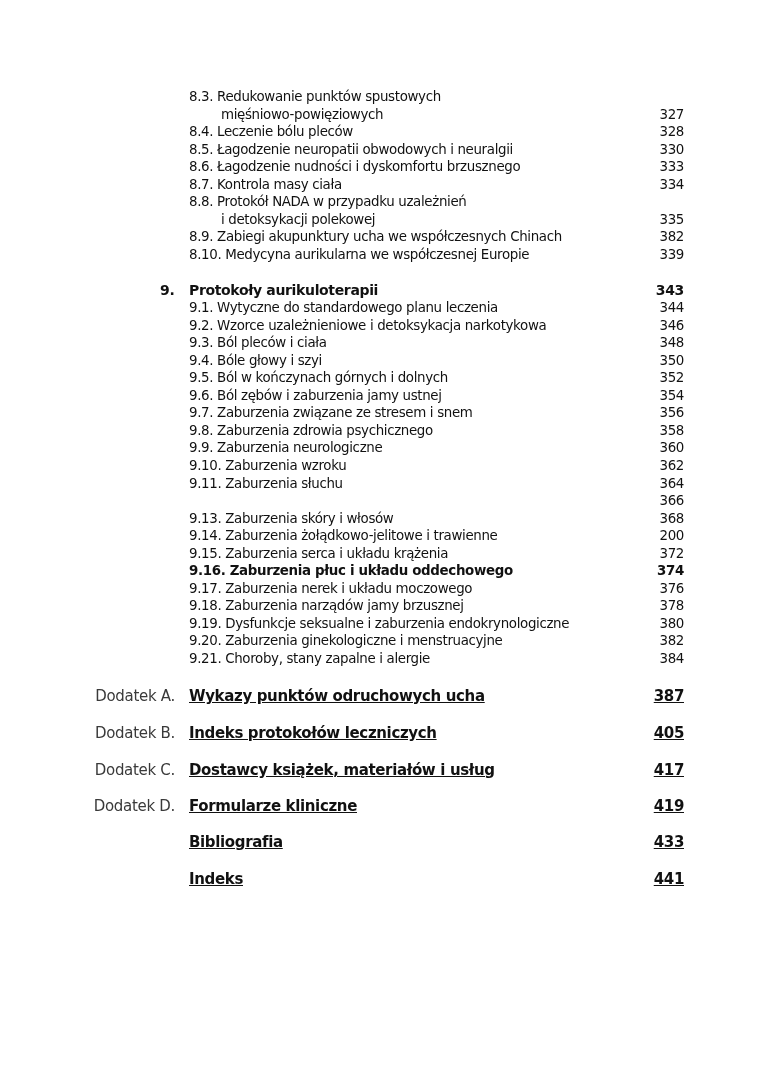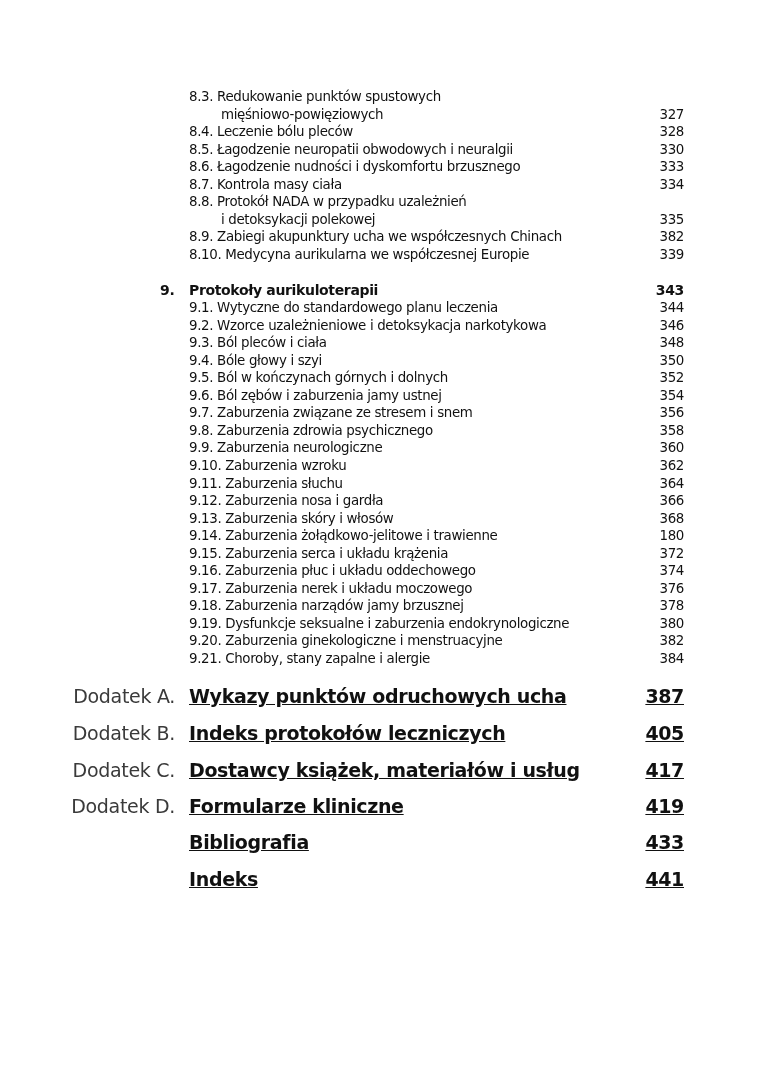--- a/index.html
+++ b/index.html
@@ -117,7 +117,6 @@
         <span class="p">364</span>
       </div>
       <div class="row" style="top: 492.05px;">
-        <span class="t">9.12. Zaburzenia nosa i gardła</span>
         <span class="p">366</span>
       </div>
       <div class="row" style="top: 509.6px;">

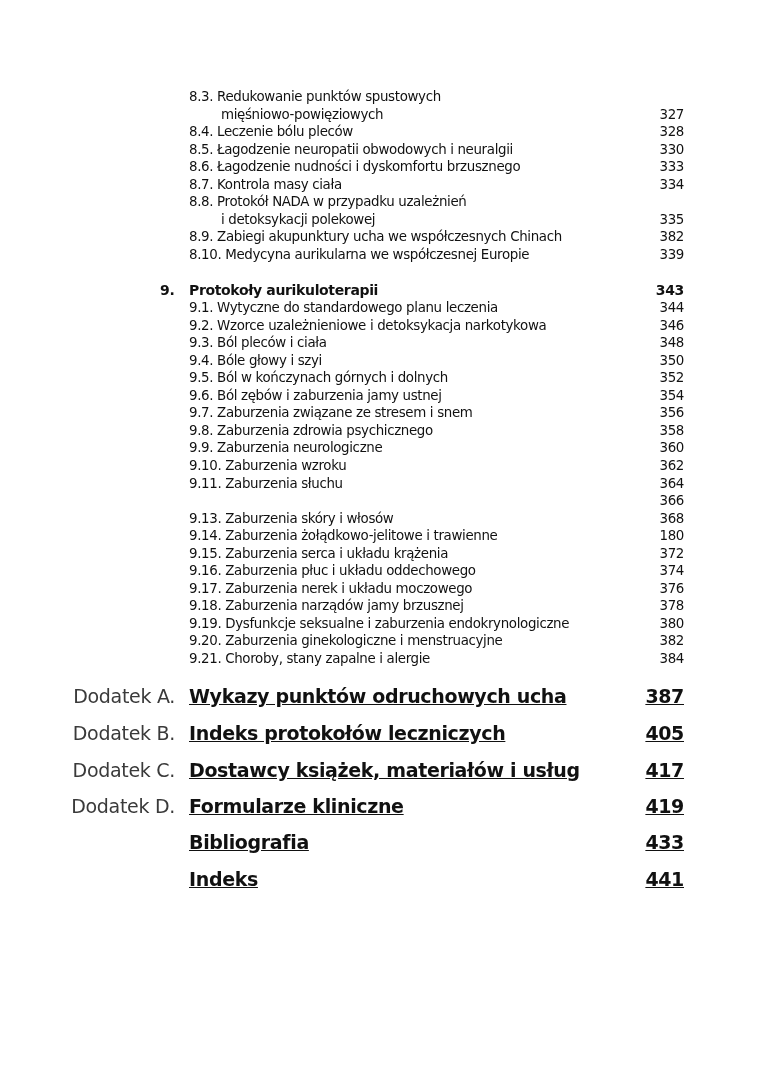--- a/index.html
+++ b/index.html
@@ -125,7 +125,7 @@
       </div>
       <div class="row" style="top: 527.15px;">
         <span class="t">9.14. Zaburzenia żołądkowo-jelitowe i trawienne</span>
-        <span class="p">180</span>
+        <span class="p">200</span>
       </div>
       <div class="row" style="top: 544.7px;">
         <span class="t">9.15. Zaburzenia serca i układu krążenia</span>

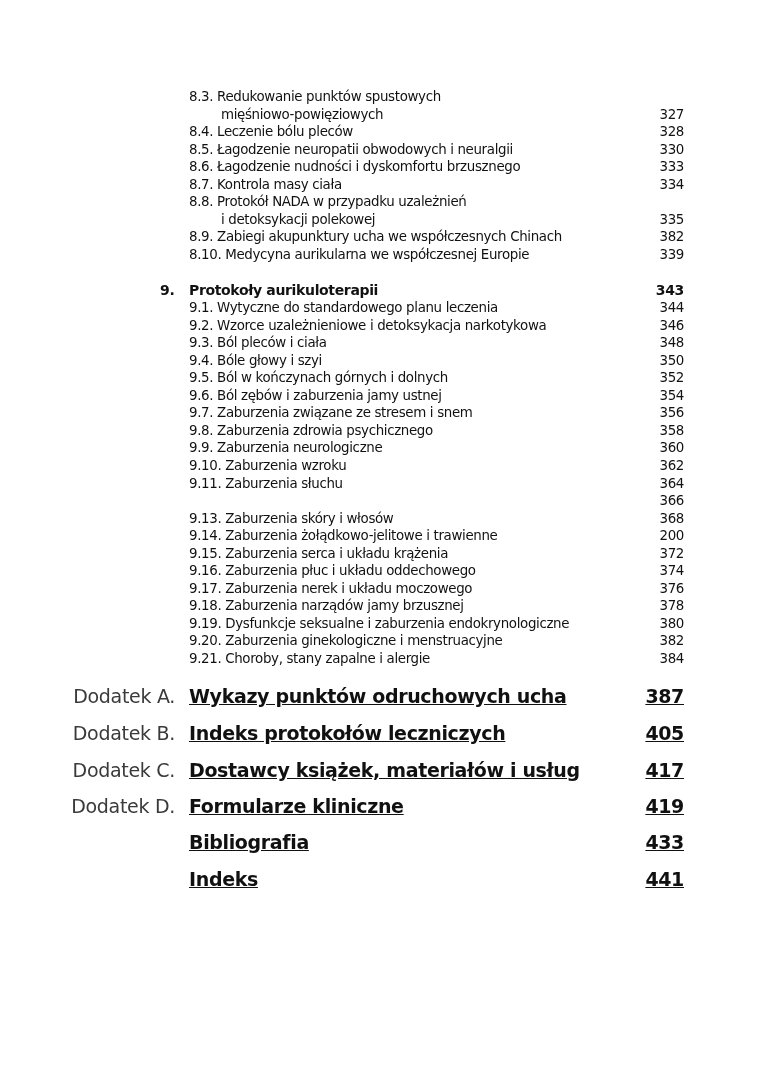--- a/index.html
+++ b/index.html
@@ -131,7 +131,7 @@
         <span class="t">9.15. Zaburzenia serca i układu krążenia</span>
         <span class="p">372</span>
       </div>
-      <div class="row" style="top: 562.25px;">
+      <div class="row" style="top: 562.25px; font-weight: bold;">
         <span class="t">9.16. Zaburzenia płuc i układu oddechowego</span>
         <span class="p">374</span>
       </div>

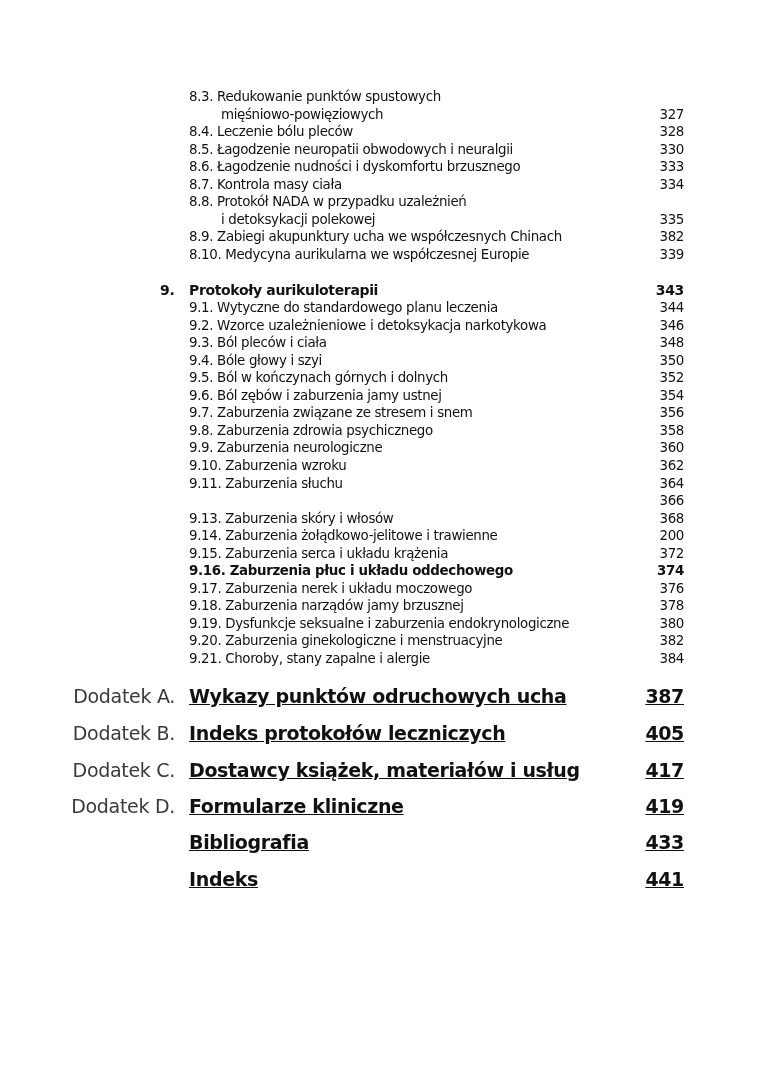--- a/index.html
+++ b/index.html
@@ -17,7 +17,7 @@
     .row .p { position: absolute; right: 91px; text-align: right; white-space: nowrap; }
     .row.chapter { font-weight: bold; font-size: 14px; }
     .row.chapter .num { position: absolute; left: 160px; }
-    .row.app { font-size: 19px; height: 20px; line-height: 20px; }
+    .row.app { font-size: 15px; height: 20px; line-height: 20px; }
     .row.app .lab { position: absolute; right: 600px; text-align: right; color: #3a3a3a; white-space: nowrap; letter-spacing: -0.3px; }
     .row.app .t, .row.app .p { font-weight: bold; text-decoration: underline; }
   </style>

